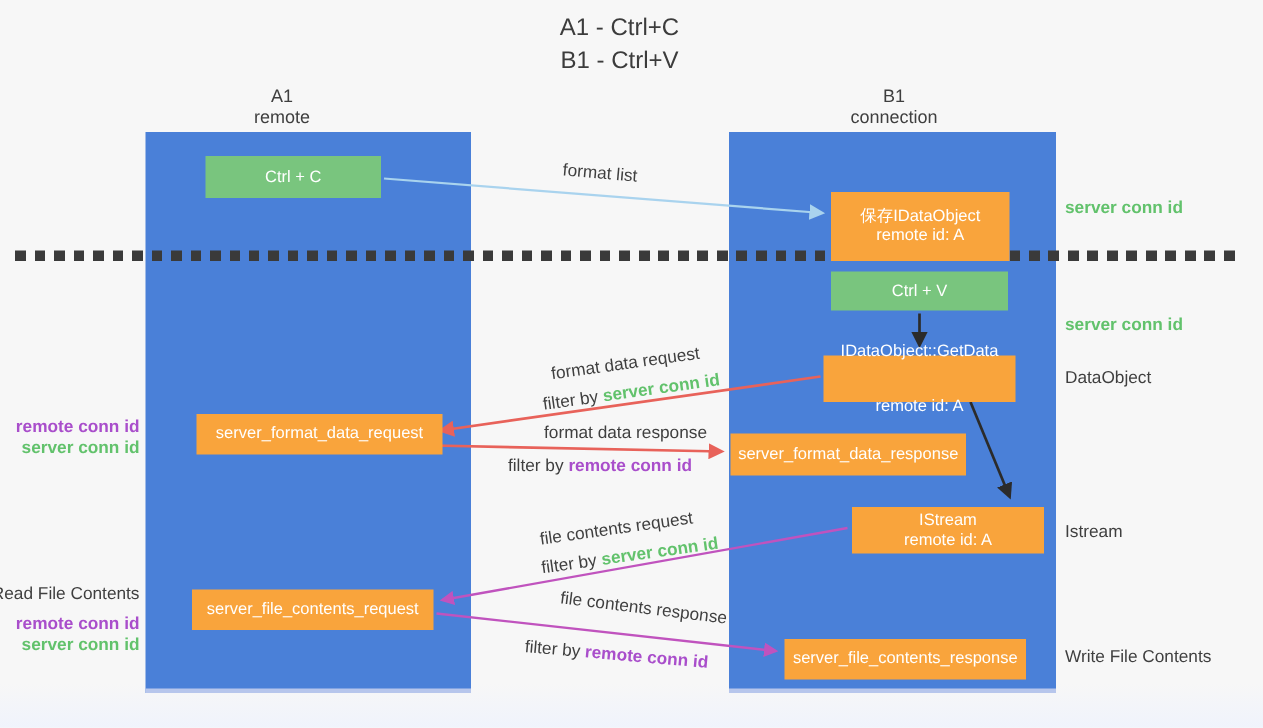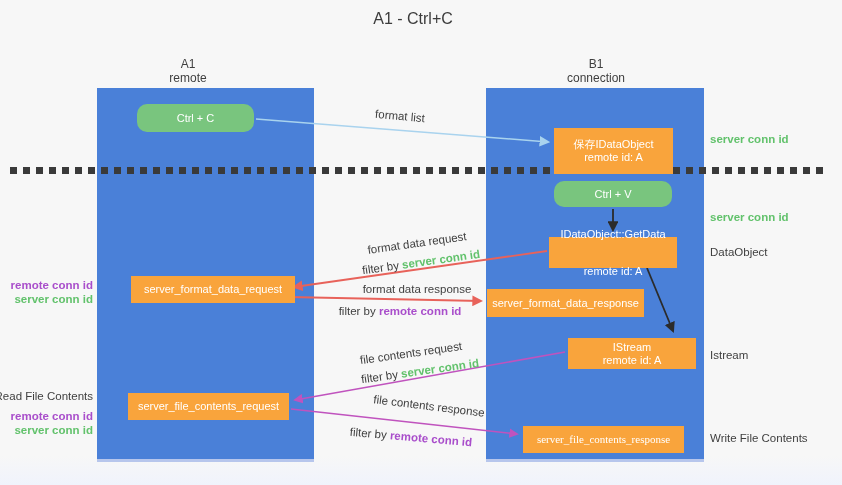--- a/index.html
+++ b/index.html
@@ -70,6 +70,7 @@
 
   <div class="title">
     <div>A1 - Ctrl+C</div>
+    <div>B1 - Ctrl+V</div>
   </div>
 
   <div class="lane-header" style="left:188px; top:57px;">

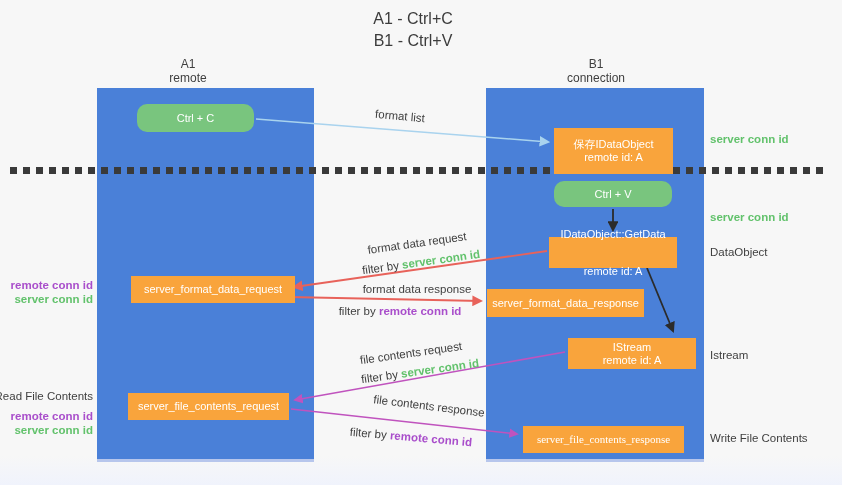--- a/index.html
+++ b/index.html
@@ -48,7 +48,7 @@
     color: #ffffff; font-size: 11px; line-height: 13px;
     text-align: center; white-space: nowrap;
   }
-  .node.green { background: #79c57e; border-radius: 10px; }
+  .node.green { background: #79c57e; }
   .node.orange { background: #f9a43c; }
   .edge-label {
     position: absolute; z-index: 6;

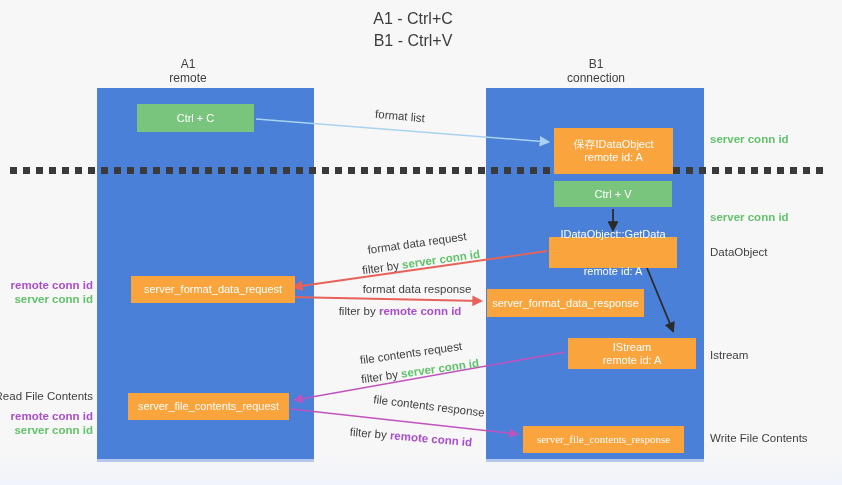--- a/index.html
+++ b/index.html
@@ -146,7 +146,7 @@
     <div>server_file_contents_request</div>
   </div>
 
-  <div class="node orange" style="left:523px; top:426px; width:161px; height:27px;font-family:Liberation Serif, serif;">
+  <div class="node orange" style="left:523px; top:426px; width:161px; height:27px;">
     <div>server_file_contents_response</div>
   </div>
 

